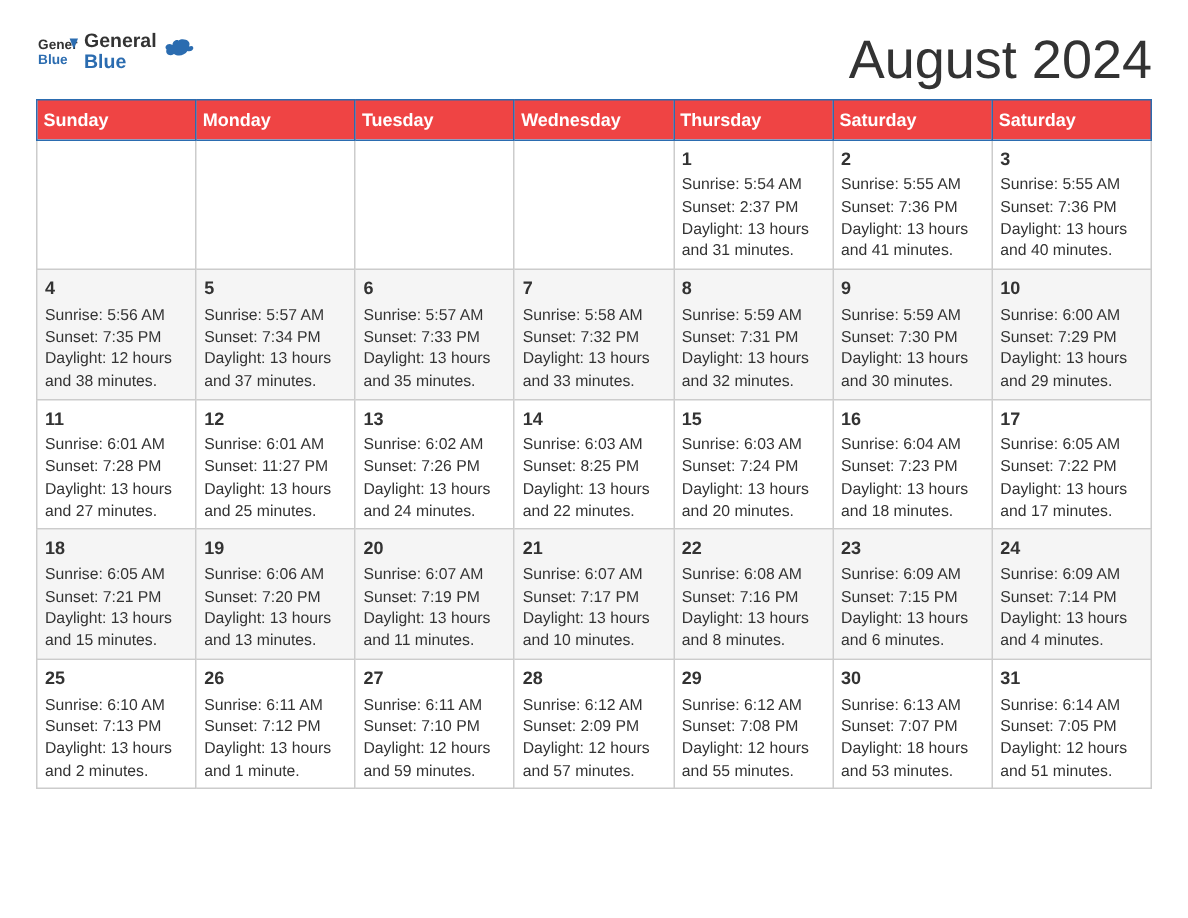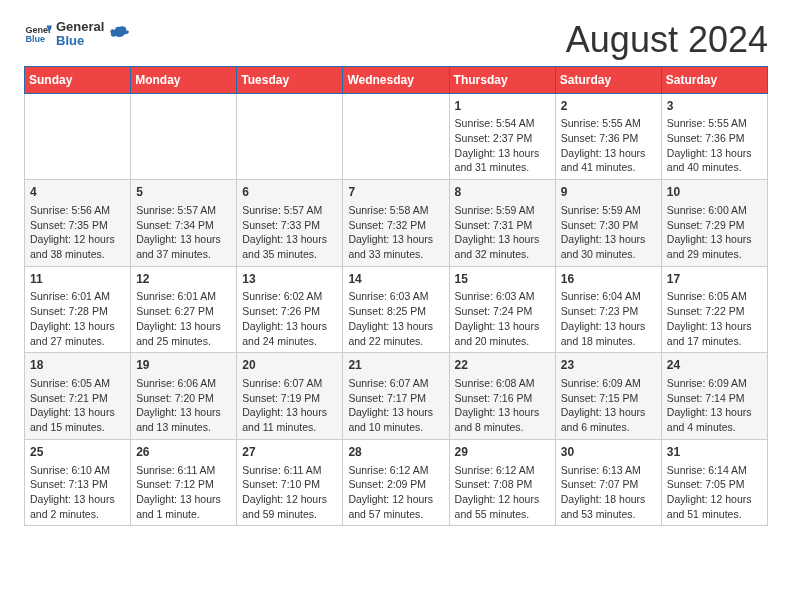--- a/index.html
+++ b/index.html
@@ -192,7 +192,7 @@
         <td>
           <span class="day-number">12</span>
           <div>Sunrise: 6:01 AM</div>
-          <div>Sunset: 6:27 PM</div>
+          <div>Sunset: 11:27 PM</div>
           <div>Daylight: 13 hours and 25 minutes.</div>
         </td>
         <td>

